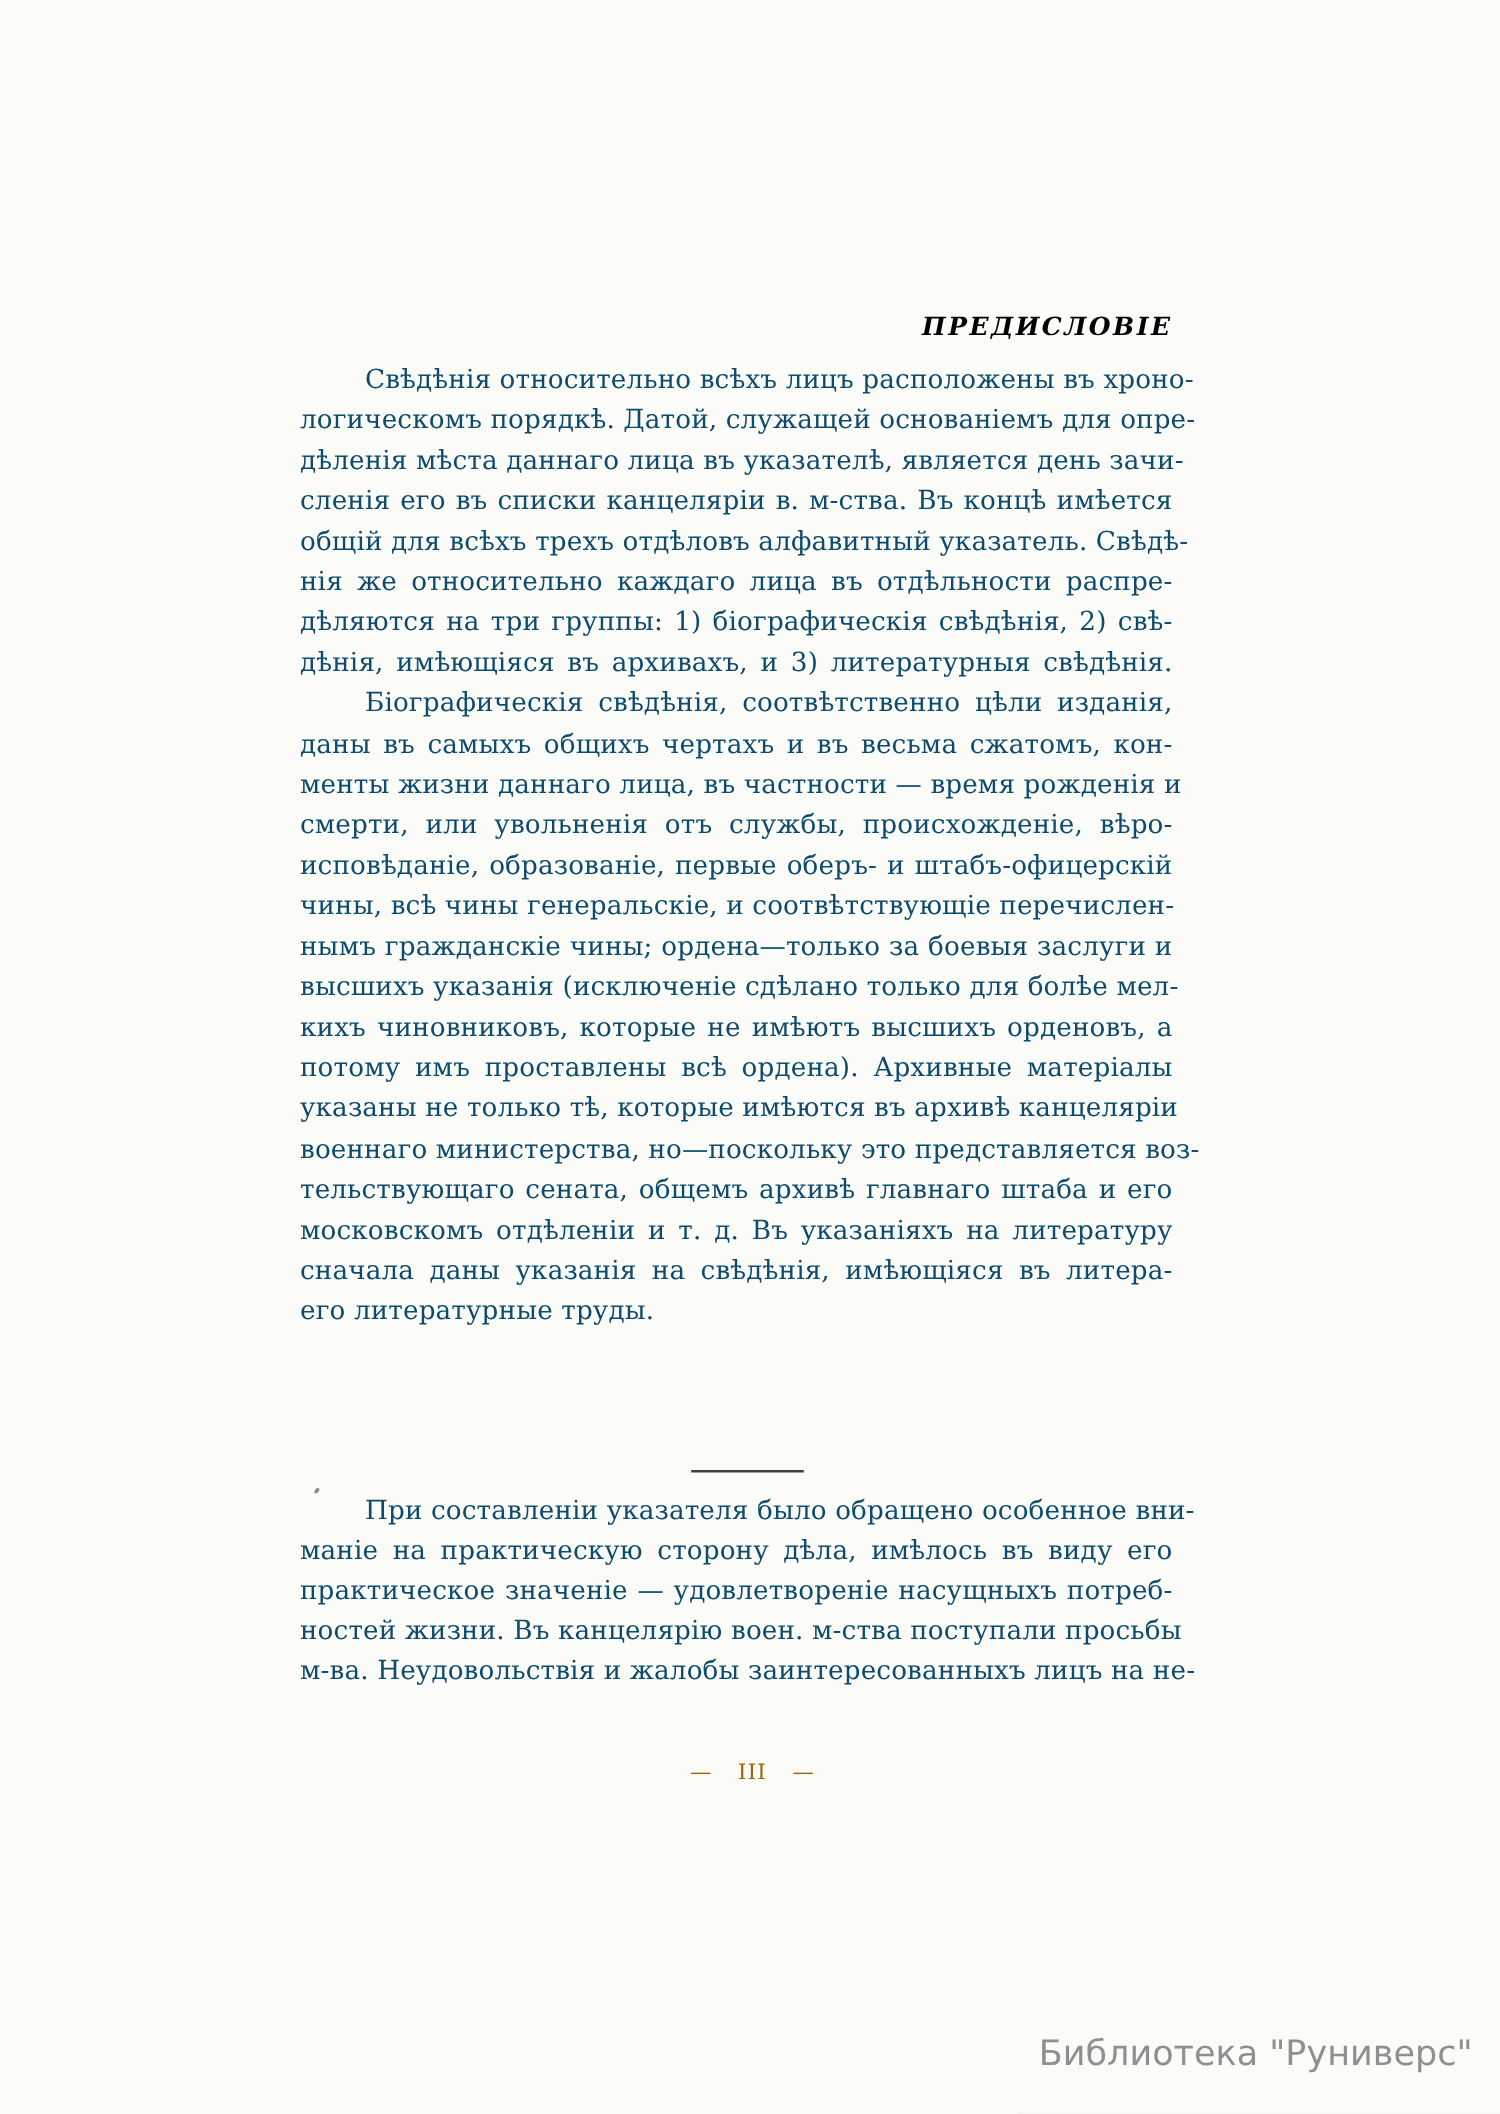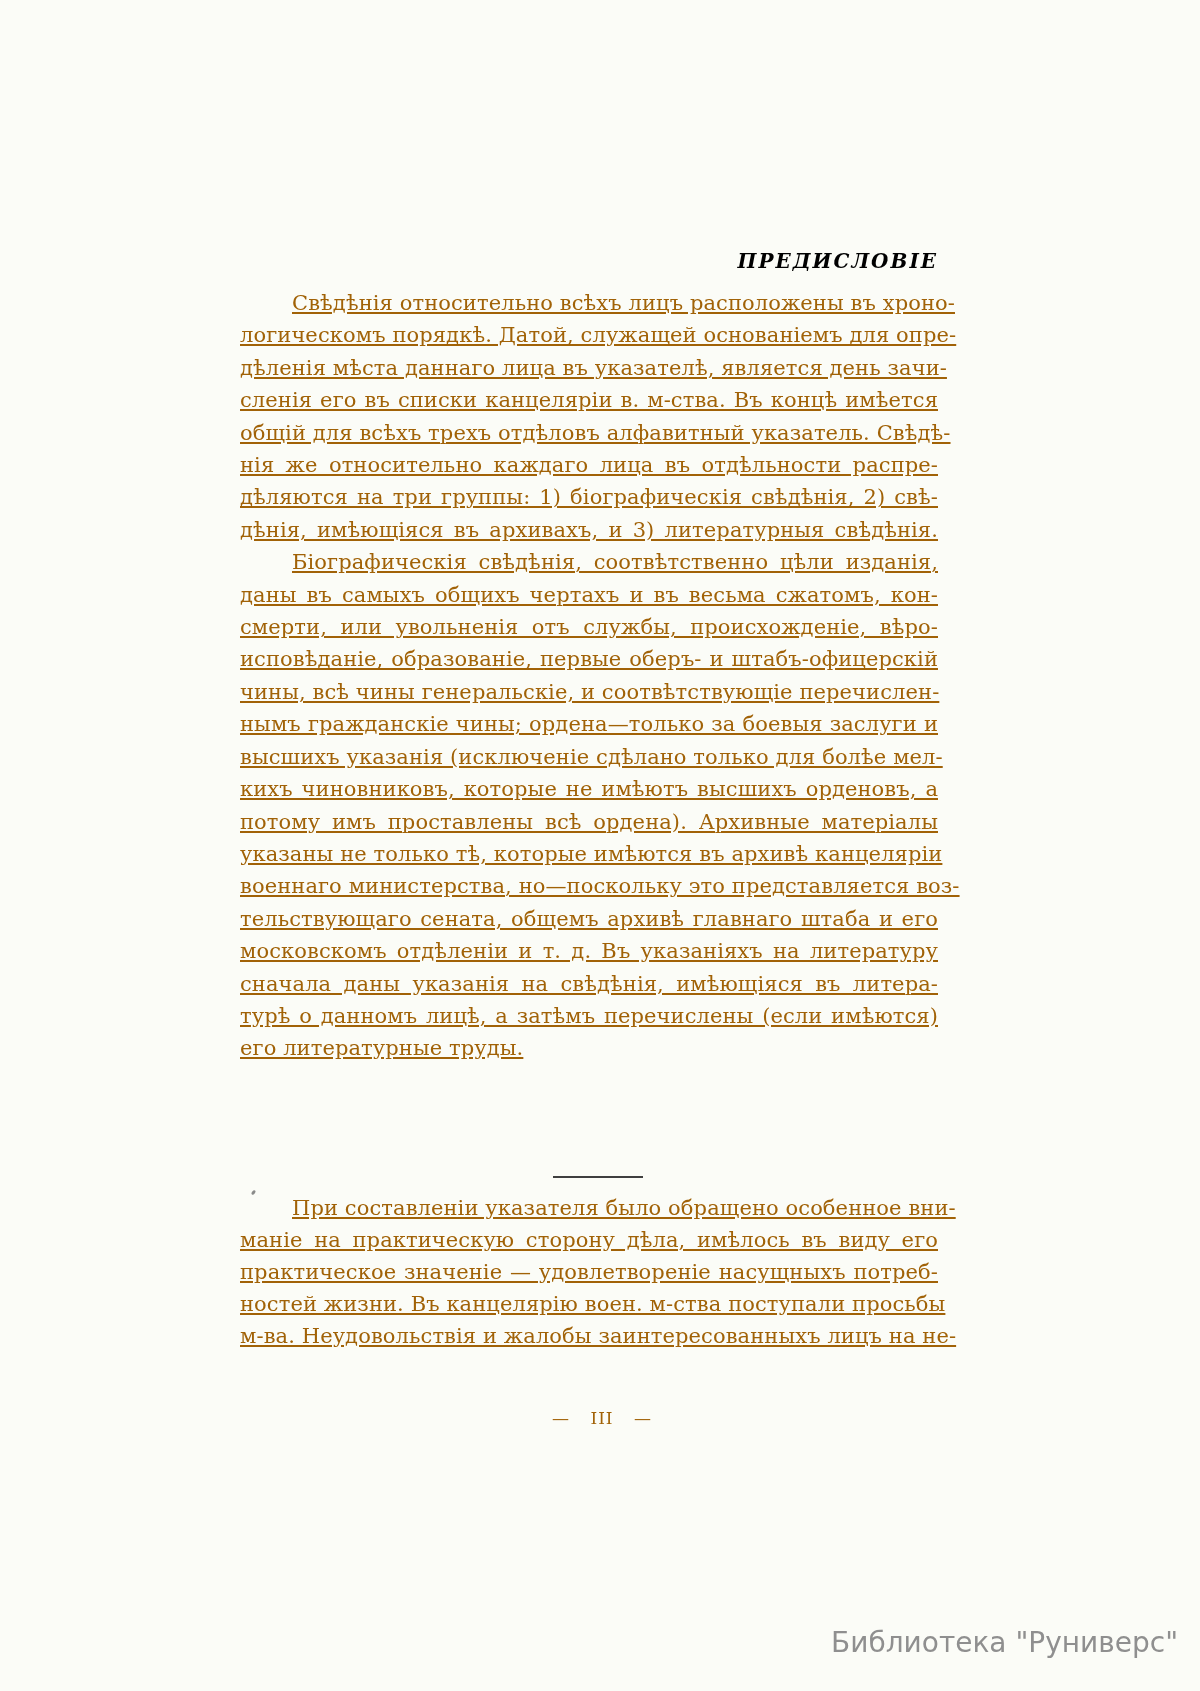--- a/index.html
+++ b/index.html
@@ -35,8 +35,7 @@
     text-align-last:justify;
     white-space:nowrap;
     letter-spacing:0.1px;
-    color:#a16207;
-    text-decoration:underline;
+    color:#0c4a6e;
   }
   .block-tail .ln { line-height:32px; }
   .ln.ind { text-indent:52px; }

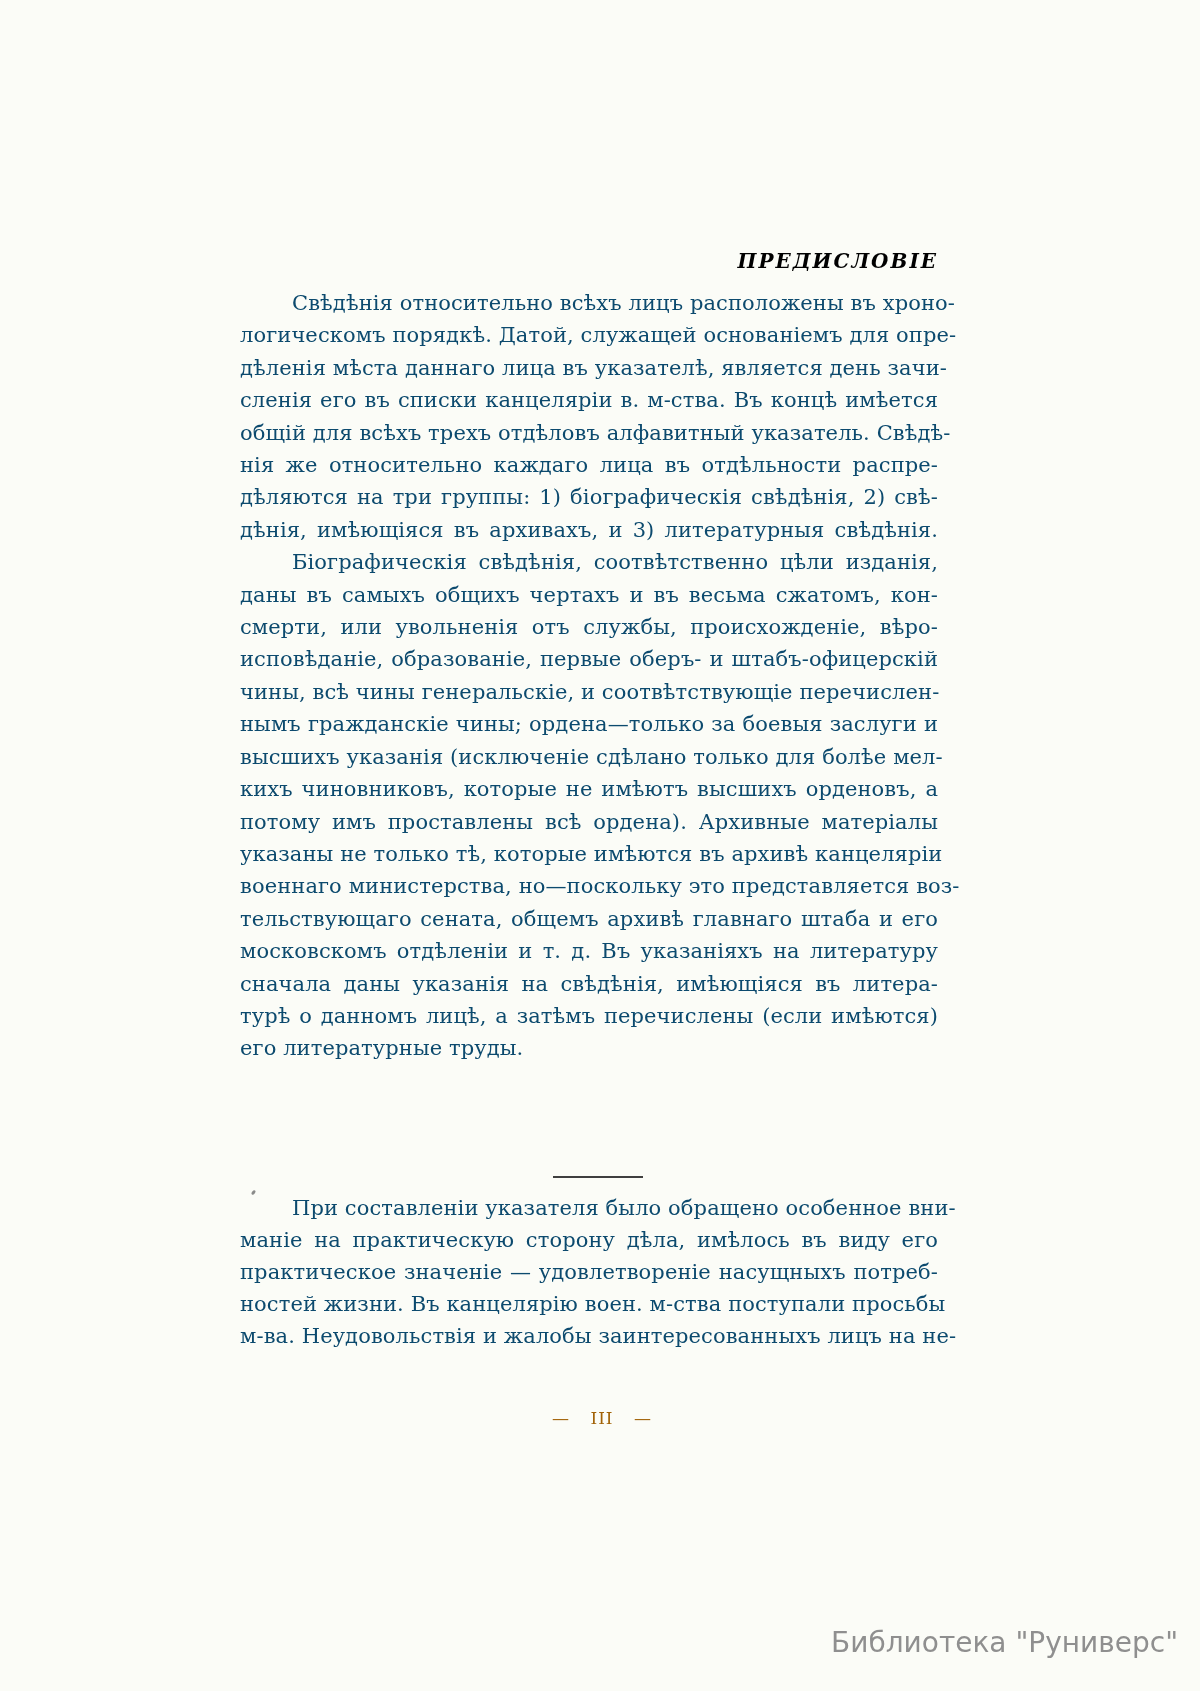--- a/index.html
+++ b/index.html
@@ -93,6 +93,7 @@
     <div>
       <div class="ln ind">Біографическія свѣдѣнія, соотвѣтственно цѣли изданія,</div>
       <div class="ln">даны въ самыхъ общихъ чертахъ и въ весьма сжатомъ, кон-</div>
+      <div class="ln">менты жизни даннаго лица, въ частности — время рожденія и</div>
       <div class="ln">смерти, или увольненія отъ службы, происхожденіе, вѣро-</div>
       <div class="ln">исповѣданіе, образованіе, первые оберъ- и штабъ-офицерскій</div>
       <div class="ln">чины, всѣ чины генеральскіе, и соотвѣтствующіе перечислен-</div>

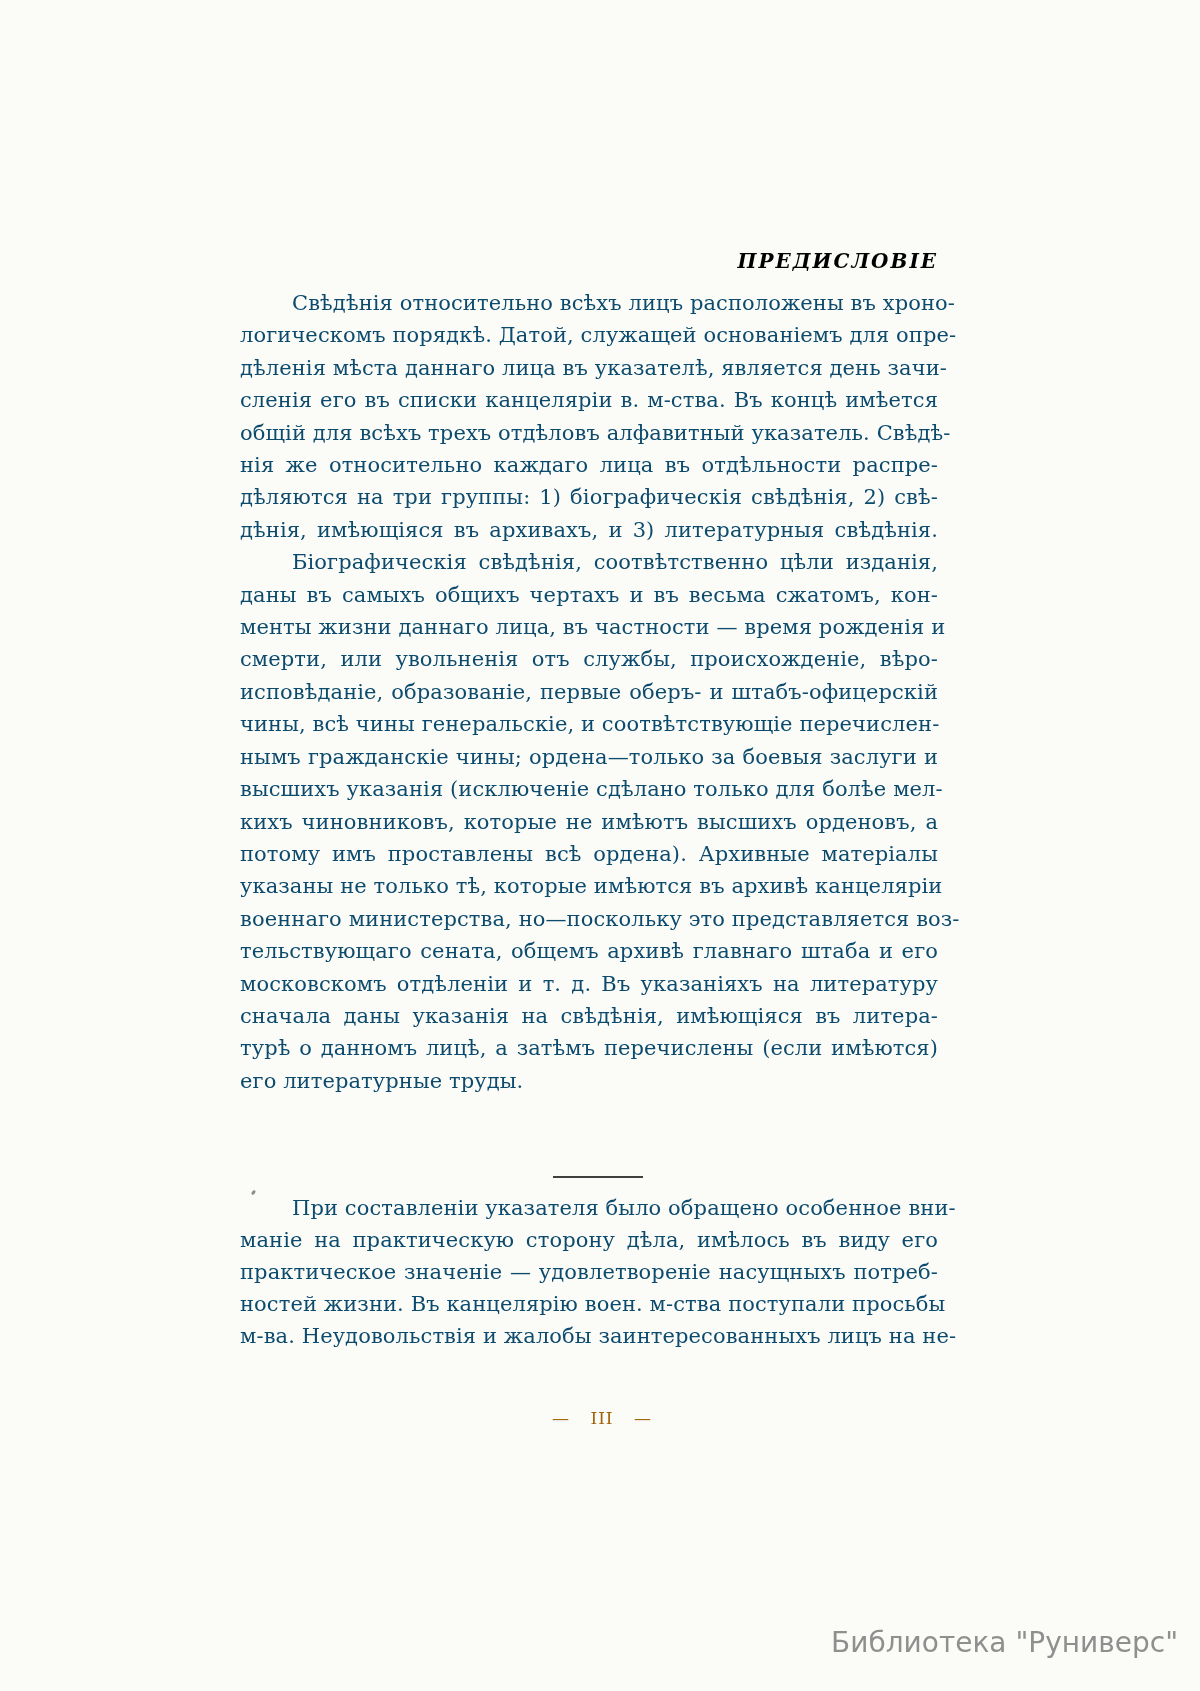--- a/index.html
+++ b/index.html
@@ -106,7 +106,6 @@
       <div class="ln">тельствующаго сената, общемъ архивѣ главнаго штаба и его</div>
       <div class="ln">московскомъ отдѣленіи и т. д. Въ указаніяхъ на литературу</div>
       <div class="ln">сначала даны указанія на свѣдѣнія, имѣющіяся въ литера-</div>
-      <div class="ln">турѣ о данномъ лицѣ, а затѣмъ перечислены (если имѣются)</div>
       <div class="ln end">его литературные труды.</div>
     </div>
   </div>

